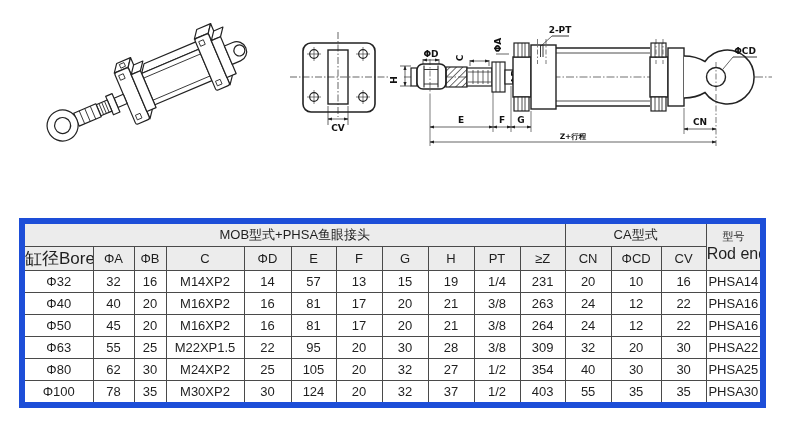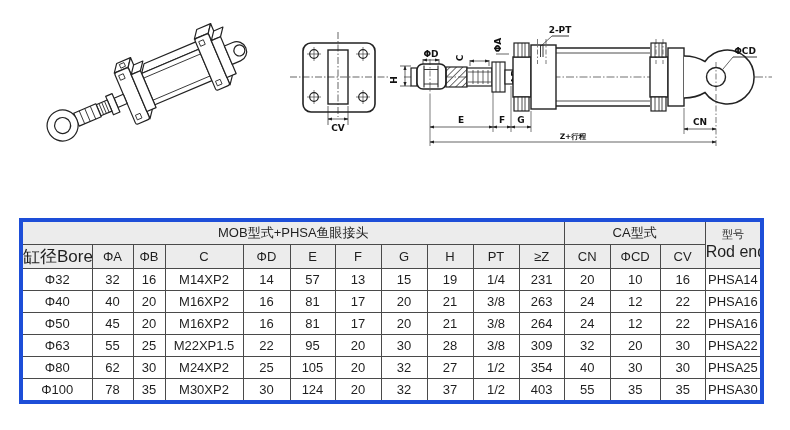--- a/index.html
+++ b/index.html
@@ -14,7 +14,7 @@
   table.spec{
     position:absolute;left:19px;top:218px;width:741px;height:174px;
     border-collapse:collapse;table-layout:fixed;
-    border:4px solid #1d4ed8;font-size:13px;
+    border:6px solid #1d4ed8;font-size:13px;
   }
   table.spec th,table.spec td{
     border:1px solid #4a4a4a;text-align:center;vertical-align:middle;

